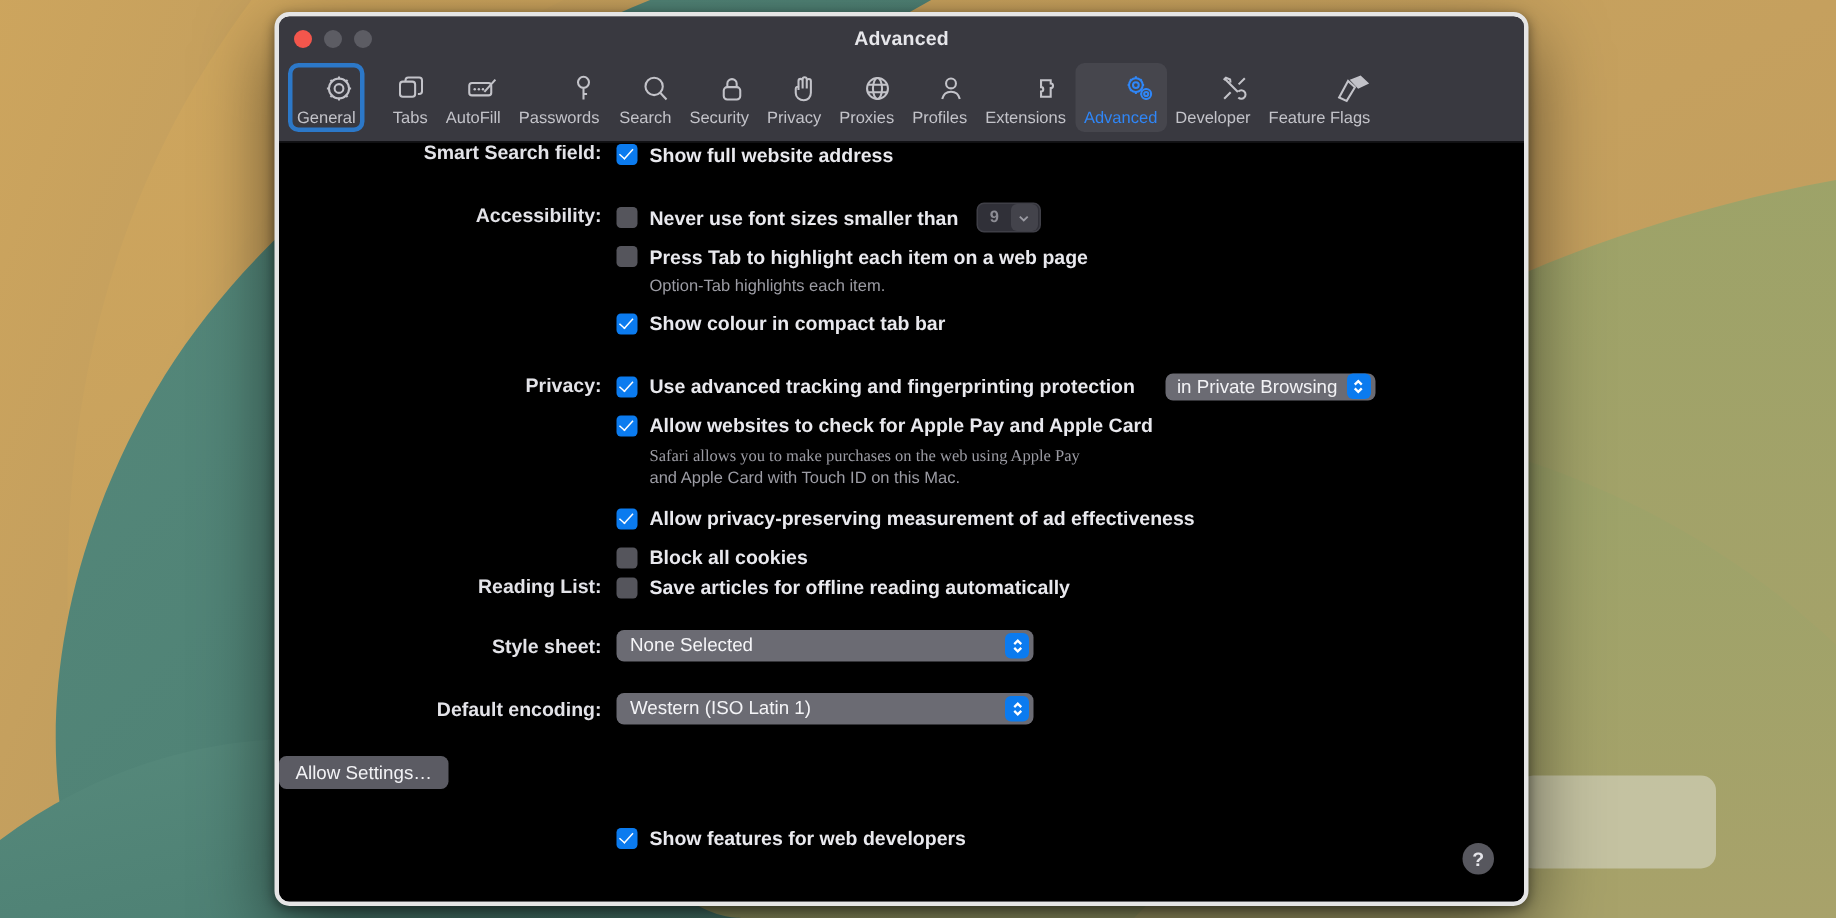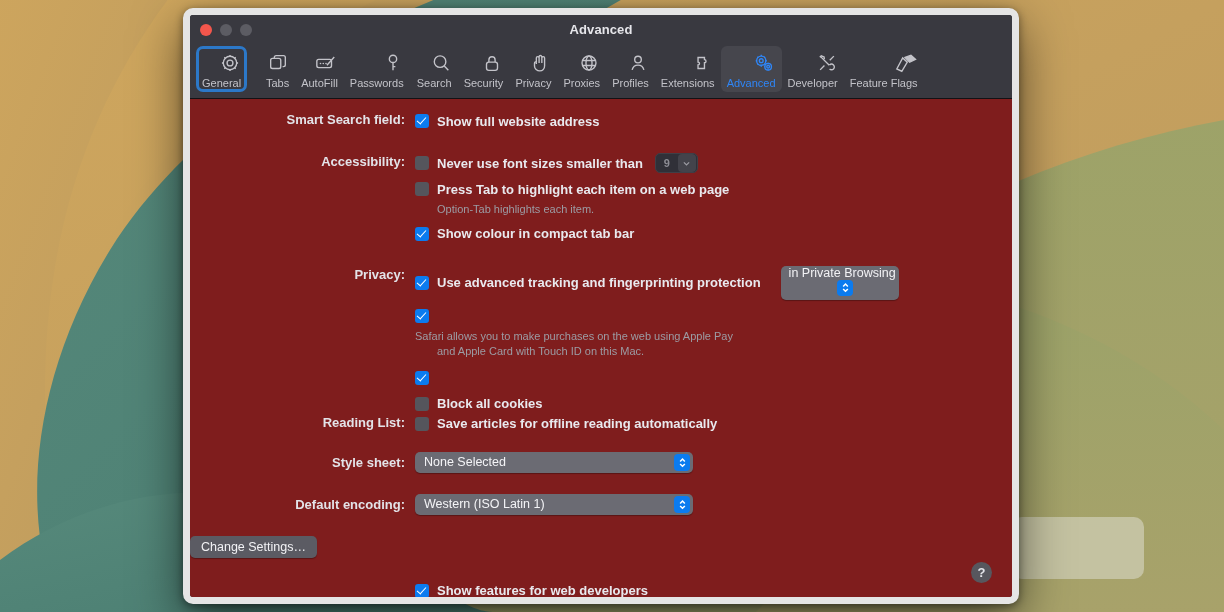--- a/index.html
+++ b/index.html
@@ -25,7 +25,7 @@
     position:absolute; left:183px; top:8px; width:836px; height:596px;
     background:#28282f;
     border-radius:10px;
-    border:7px solid #e5e5e5;
+    border:3px solid #e5e5e5;
     box-shadow:0 18px 50px rgba(0,0,0,.55), 0 2px 8px rgba(0,0,0,.45);
     overflow:hidden;
     display:flex; flex-direction:column;

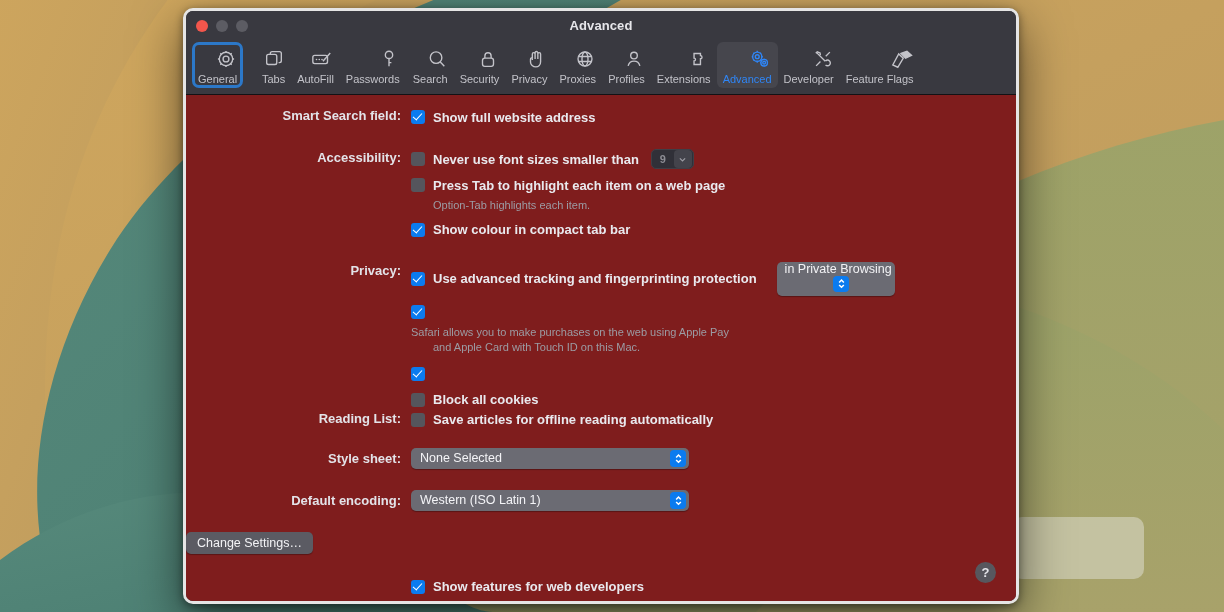--- a/index.html
+++ b/index.html
@@ -81,8 +81,7 @@
   
   #content {
     flex:1 1 auto; position:relative;
-    background:#7f1d1d;
-    padding-top:14px;
+    background:#000000;
   }
 
   .row { display:flex; align-items:flex-start; margin-bottom:0; }

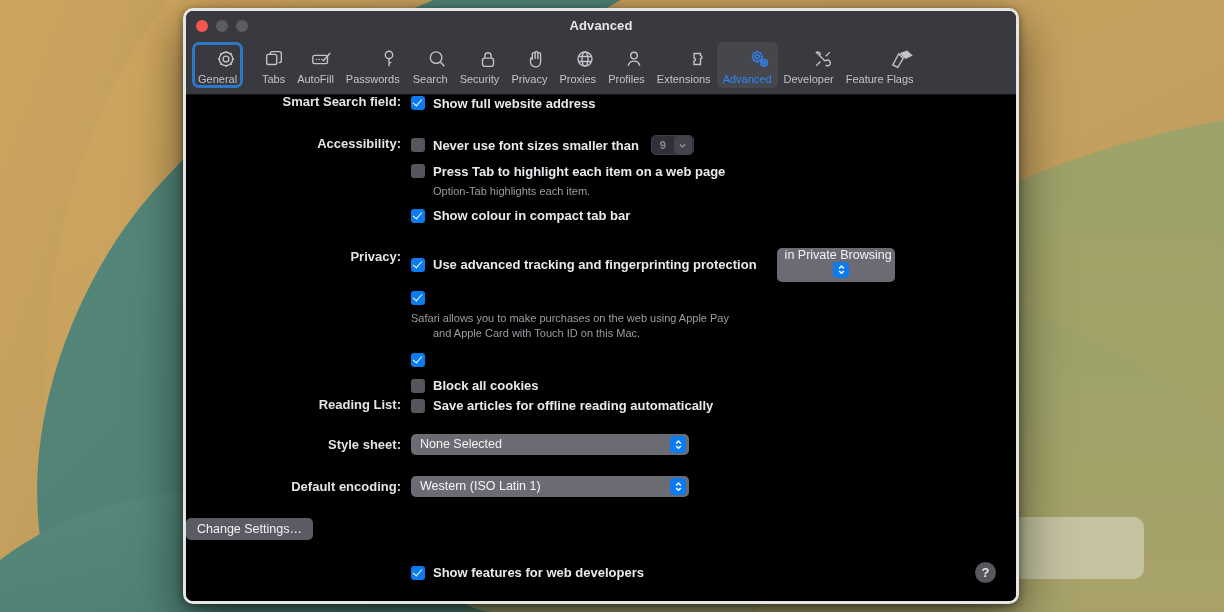--- a/index.html
+++ b/index.html
@@ -133,10 +133,9 @@
   
   .popup-sm {
     display:inline-flex; align-items:center;
-    height:34px; background:#6b6b73; border-radius:5px;
+    height:18px; background:#6b6b73; border-radius:5px;
     padding:0 3px 0 8px; margin-left:12px;
     box-shadow:0 1px 1px rgba(0,0,0,.3);
-    flex-direction:column;
   }
   .popup-sm .ptext { font-size:12.5px; color:#f2f2f5; font-weight:normal; white-space:nowrap; }
   .popup-sm .parrows { margin-left:6px; }

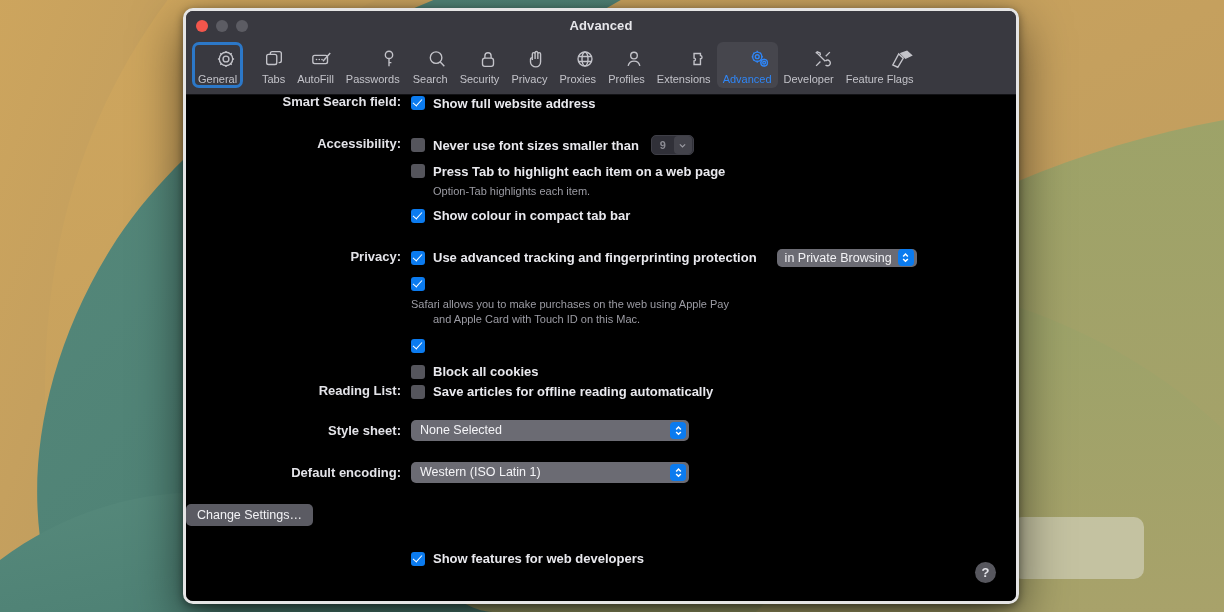--- a/index.html
+++ b/index.html
@@ -420,6 +420,7 @@
 
         <div class="cbrow">
           <span class="checkbox on"></span>
+          <span class="cbtext">Allow websites to check for Apple Pay and Apple Card</span>
         </div>
         <div class="hint" style="">Safari allows you to make purchases on the web using Apple Pay</div>
         <div class="hint" style="margin-left:22px;margin-top:0;">and Apple Card with Touch ID on this Mac.</div>

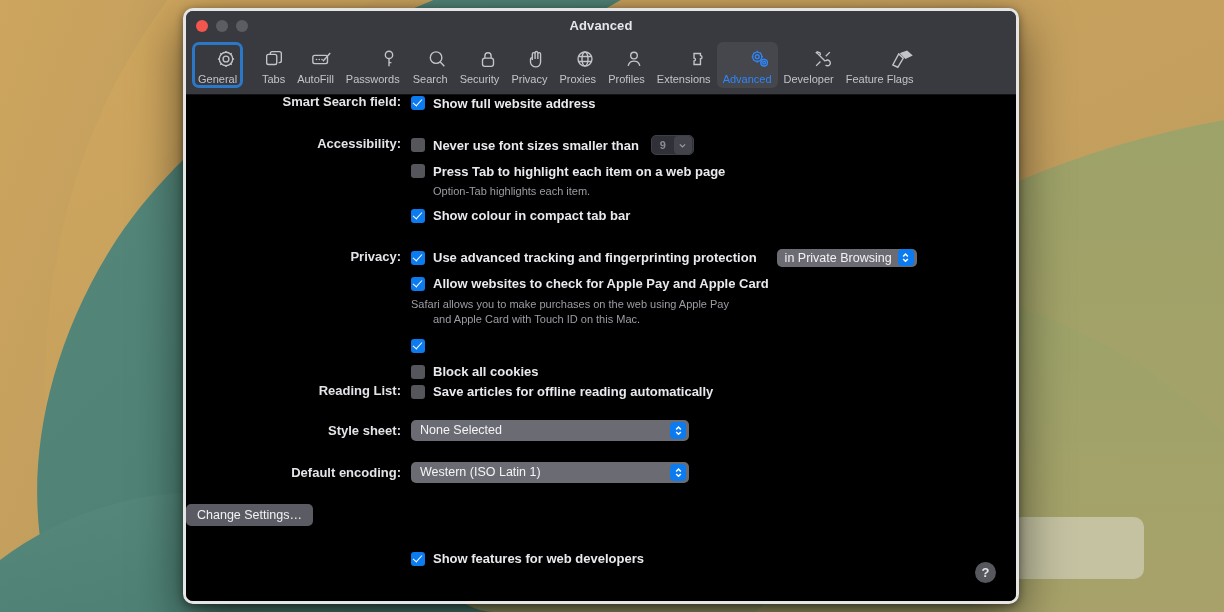--- a/index.html
+++ b/index.html
@@ -422,7 +422,7 @@
           <span class="checkbox on"></span>
           <span class="cbtext">Allow websites to check for Apple Pay and Apple Card</span>
         </div>
-        <div class="hint" style="">Safari allows you to make purchases on the web using Apple Pay</div>
+        <div class="hint" style="margin-left:22px;font-family:Liberation Serif, serif;">Safari allows you to make purchases on the web using Apple Pay</div>
         <div class="hint" style="margin-left:22px;margin-top:0;">and Apple Card with Touch ID on this Mac.</div>
 
         <div class="cbrow" style="margin-top:9px;">

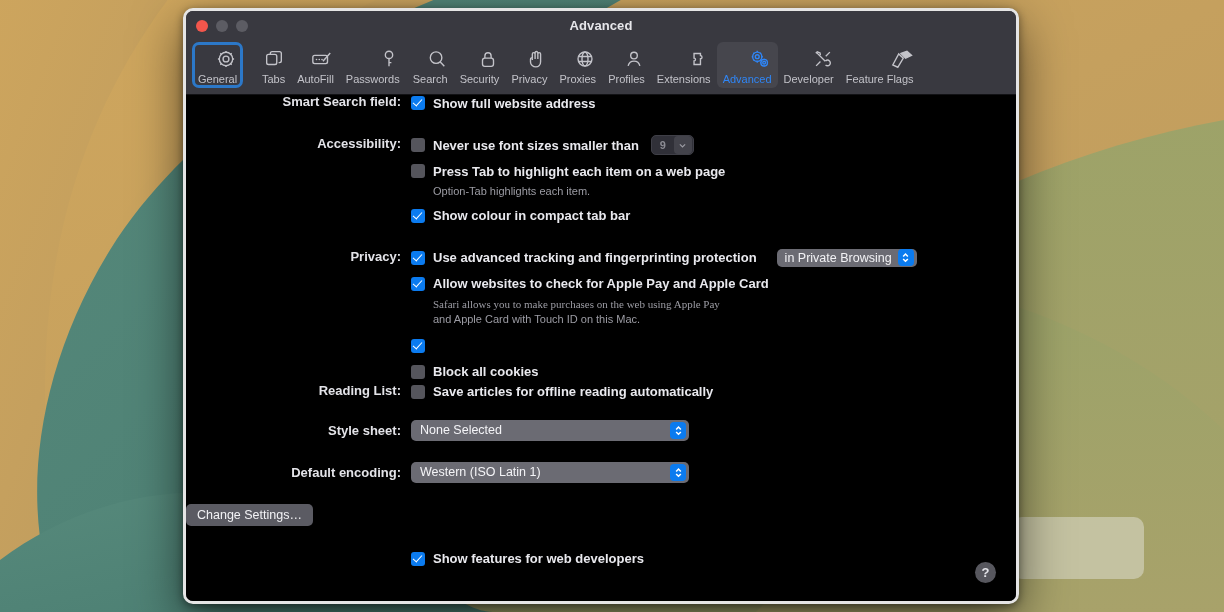--- a/index.html
+++ b/index.html
@@ -427,6 +427,7 @@
 
         <div class="cbrow" style="margin-top:9px;">
           <span class="checkbox on"></span>
+          <span class="cbtext">Allow privacy-preserving measurement of ad effectiveness</span>
         </div>
 
         <div class="cbrow">

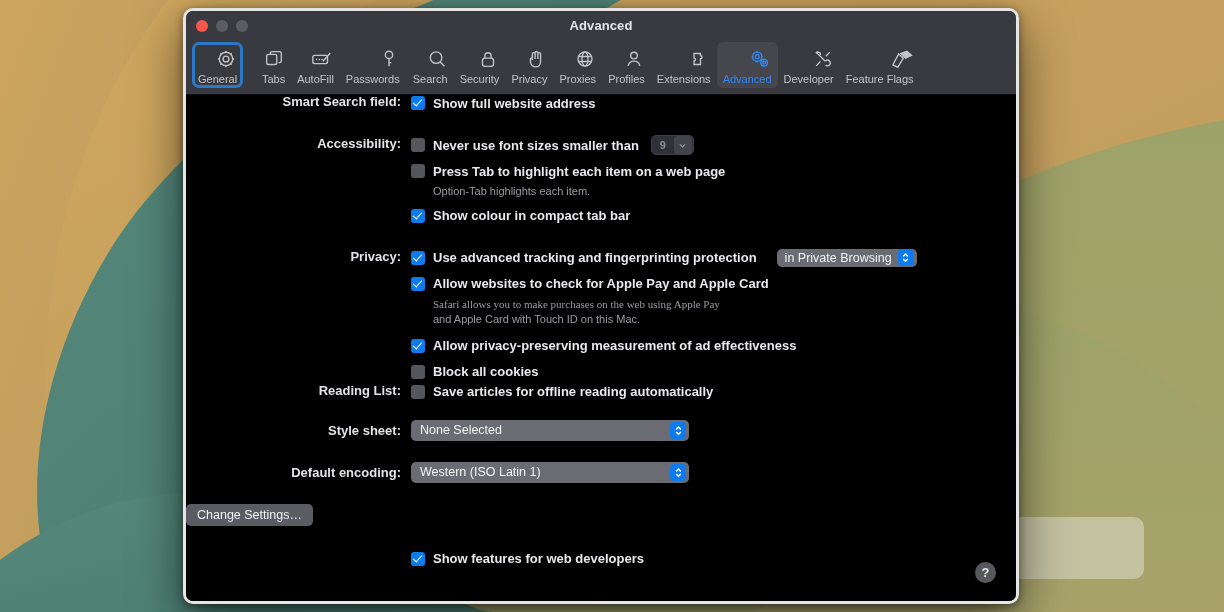--- a/index.html
+++ b/index.html
@@ -477,7 +477,7 @@
 
     <div class="row" style="margin-top:21px;align-items:center;">
       <div class="fields">
-        <span class="pushbtn">Change Settings…</span>
+        <span class="pushbtn">Allow Settings…</span>
       </div>
     </div>
 

